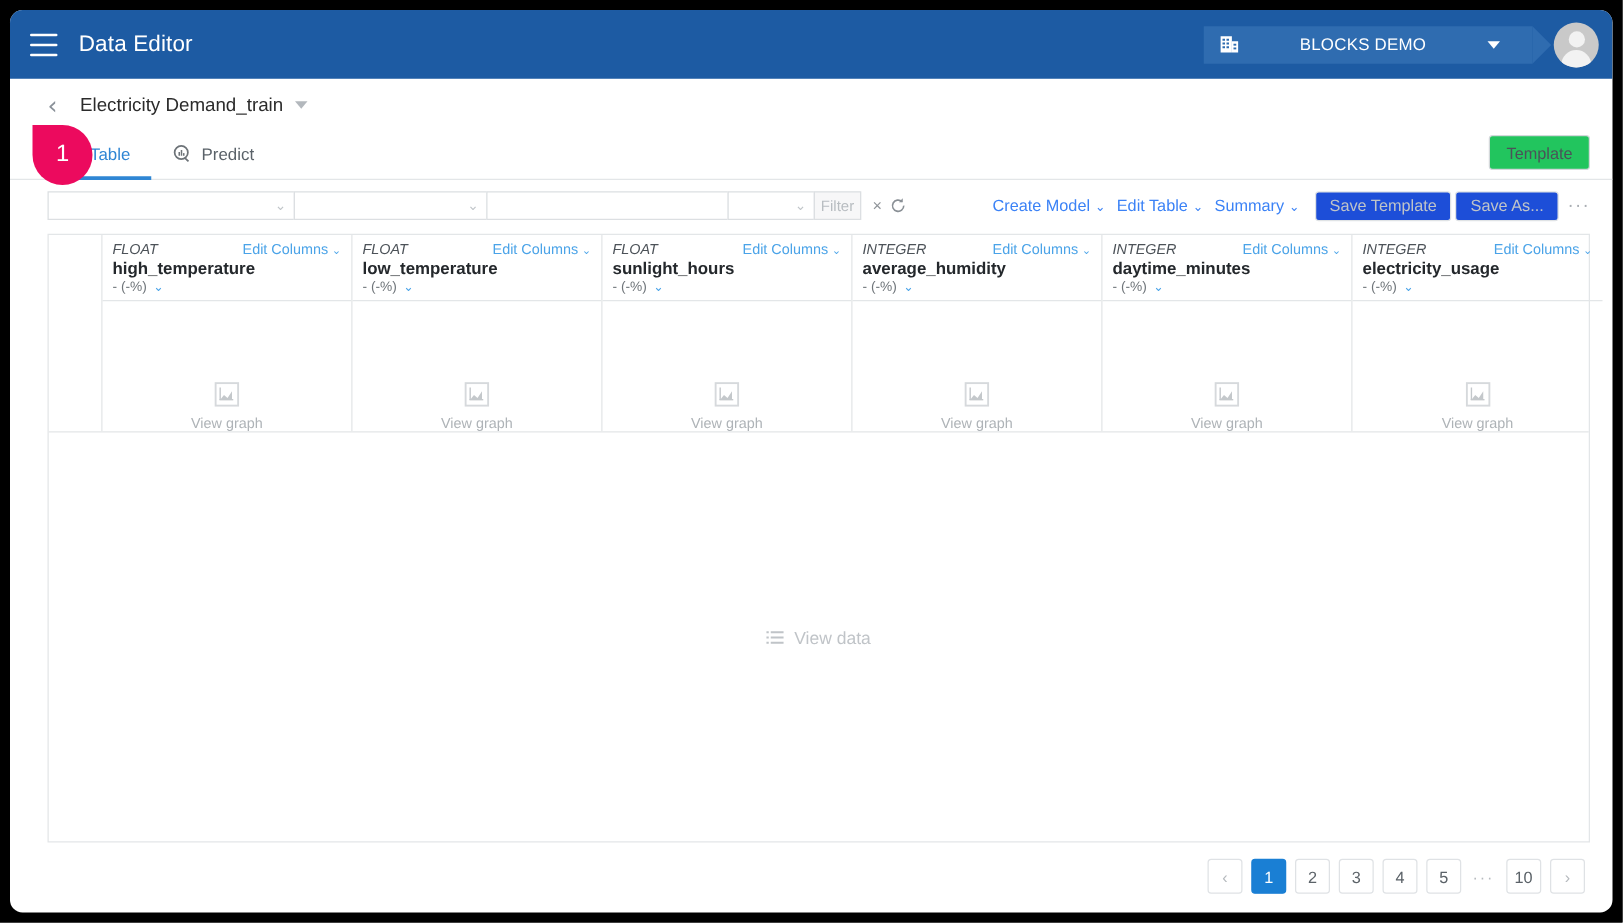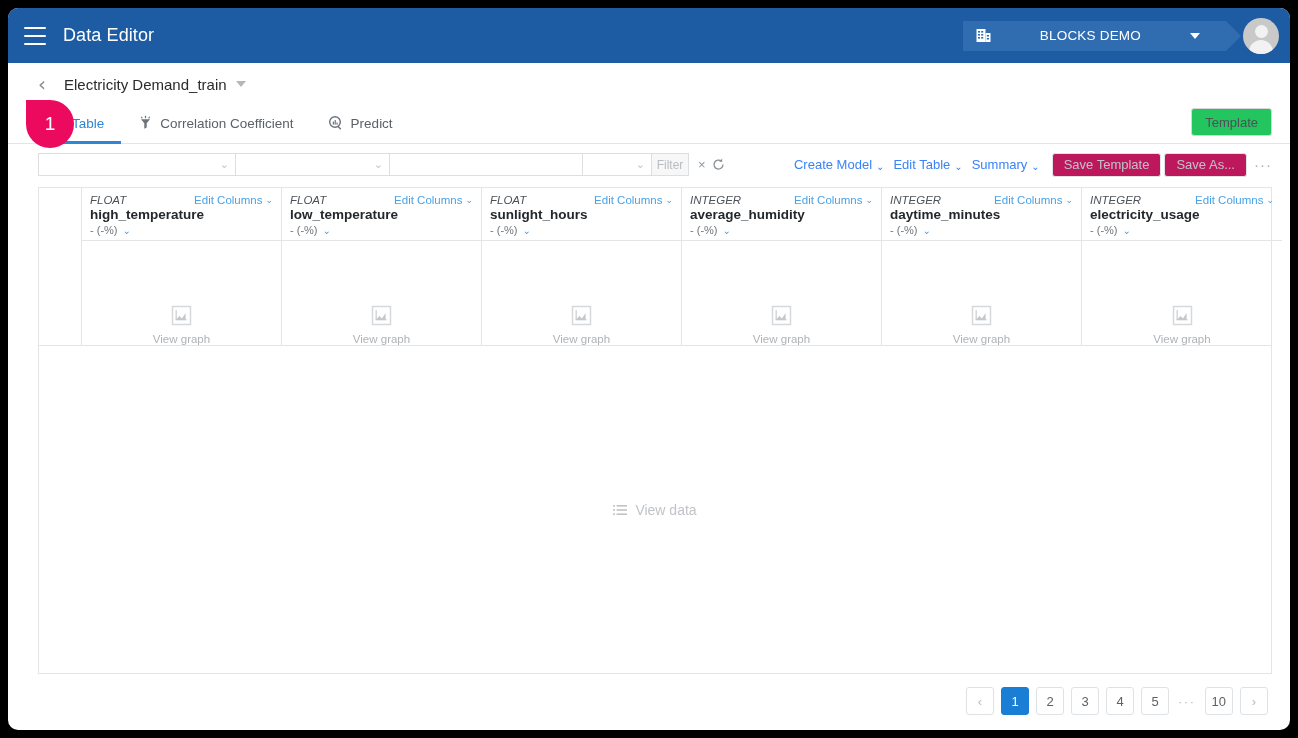--- a/index.html
+++ b/index.html
@@ -385,15 +385,6 @@
     </div>
 
 
-    <div class="tab">
-      <svg width="15" height="16" viewBox="0 0 15 16">
-          <path d="M3 4.2h9l-3.3 4.1v4.2l-2.4 1.2V8.3z" fill="#6d7378"></path>
-          <rect x="6.9" y="0.8" width="1.2" height="2.4" fill="#6d7378"></rect>
-          <rect x="3.2" y="1.6" width="1.1" height="1.9" transform="rotate(-28 3.7 2.5)" fill="#6d7378"></rect>
-          <rect x="10.6" y="1.6" width="1.1" height="1.9" transform="rotate(28 11.1 2.5)" fill="#6d7378"></rect>
-        </svg>
-      <span>Correlation Coefficient</span>
-    </div>
 
     <div class="tab">
       <svg width="16" height="16" viewBox="0 0 16 16">

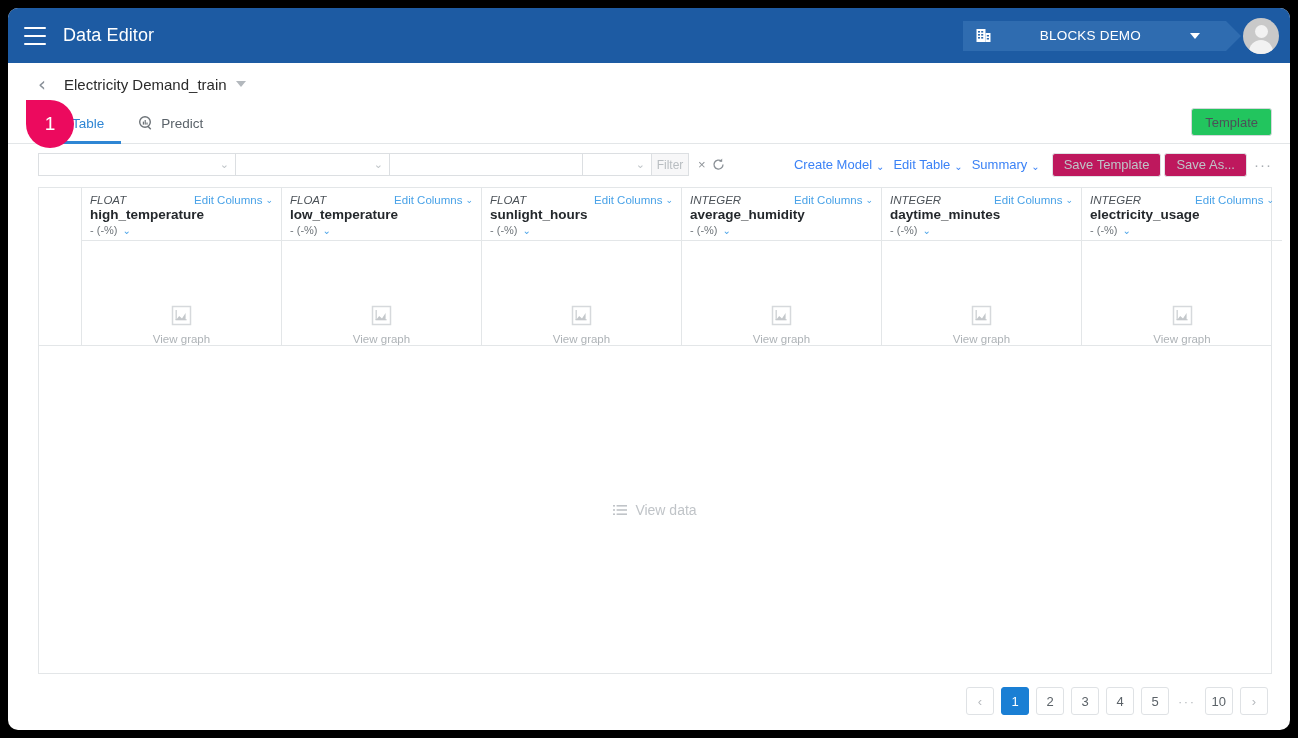--- a/index.html
+++ b/index.html
@@ -221,7 +221,7 @@
     padding: 0 11px;
     border: 1px solid #e0e3e5;
     border-radius: 3px;
-    background: #be185d;
+    background: #1d4ed8;
     color: #bfc4c8;
     font-size: 13px;
     margin-left: 3px;

